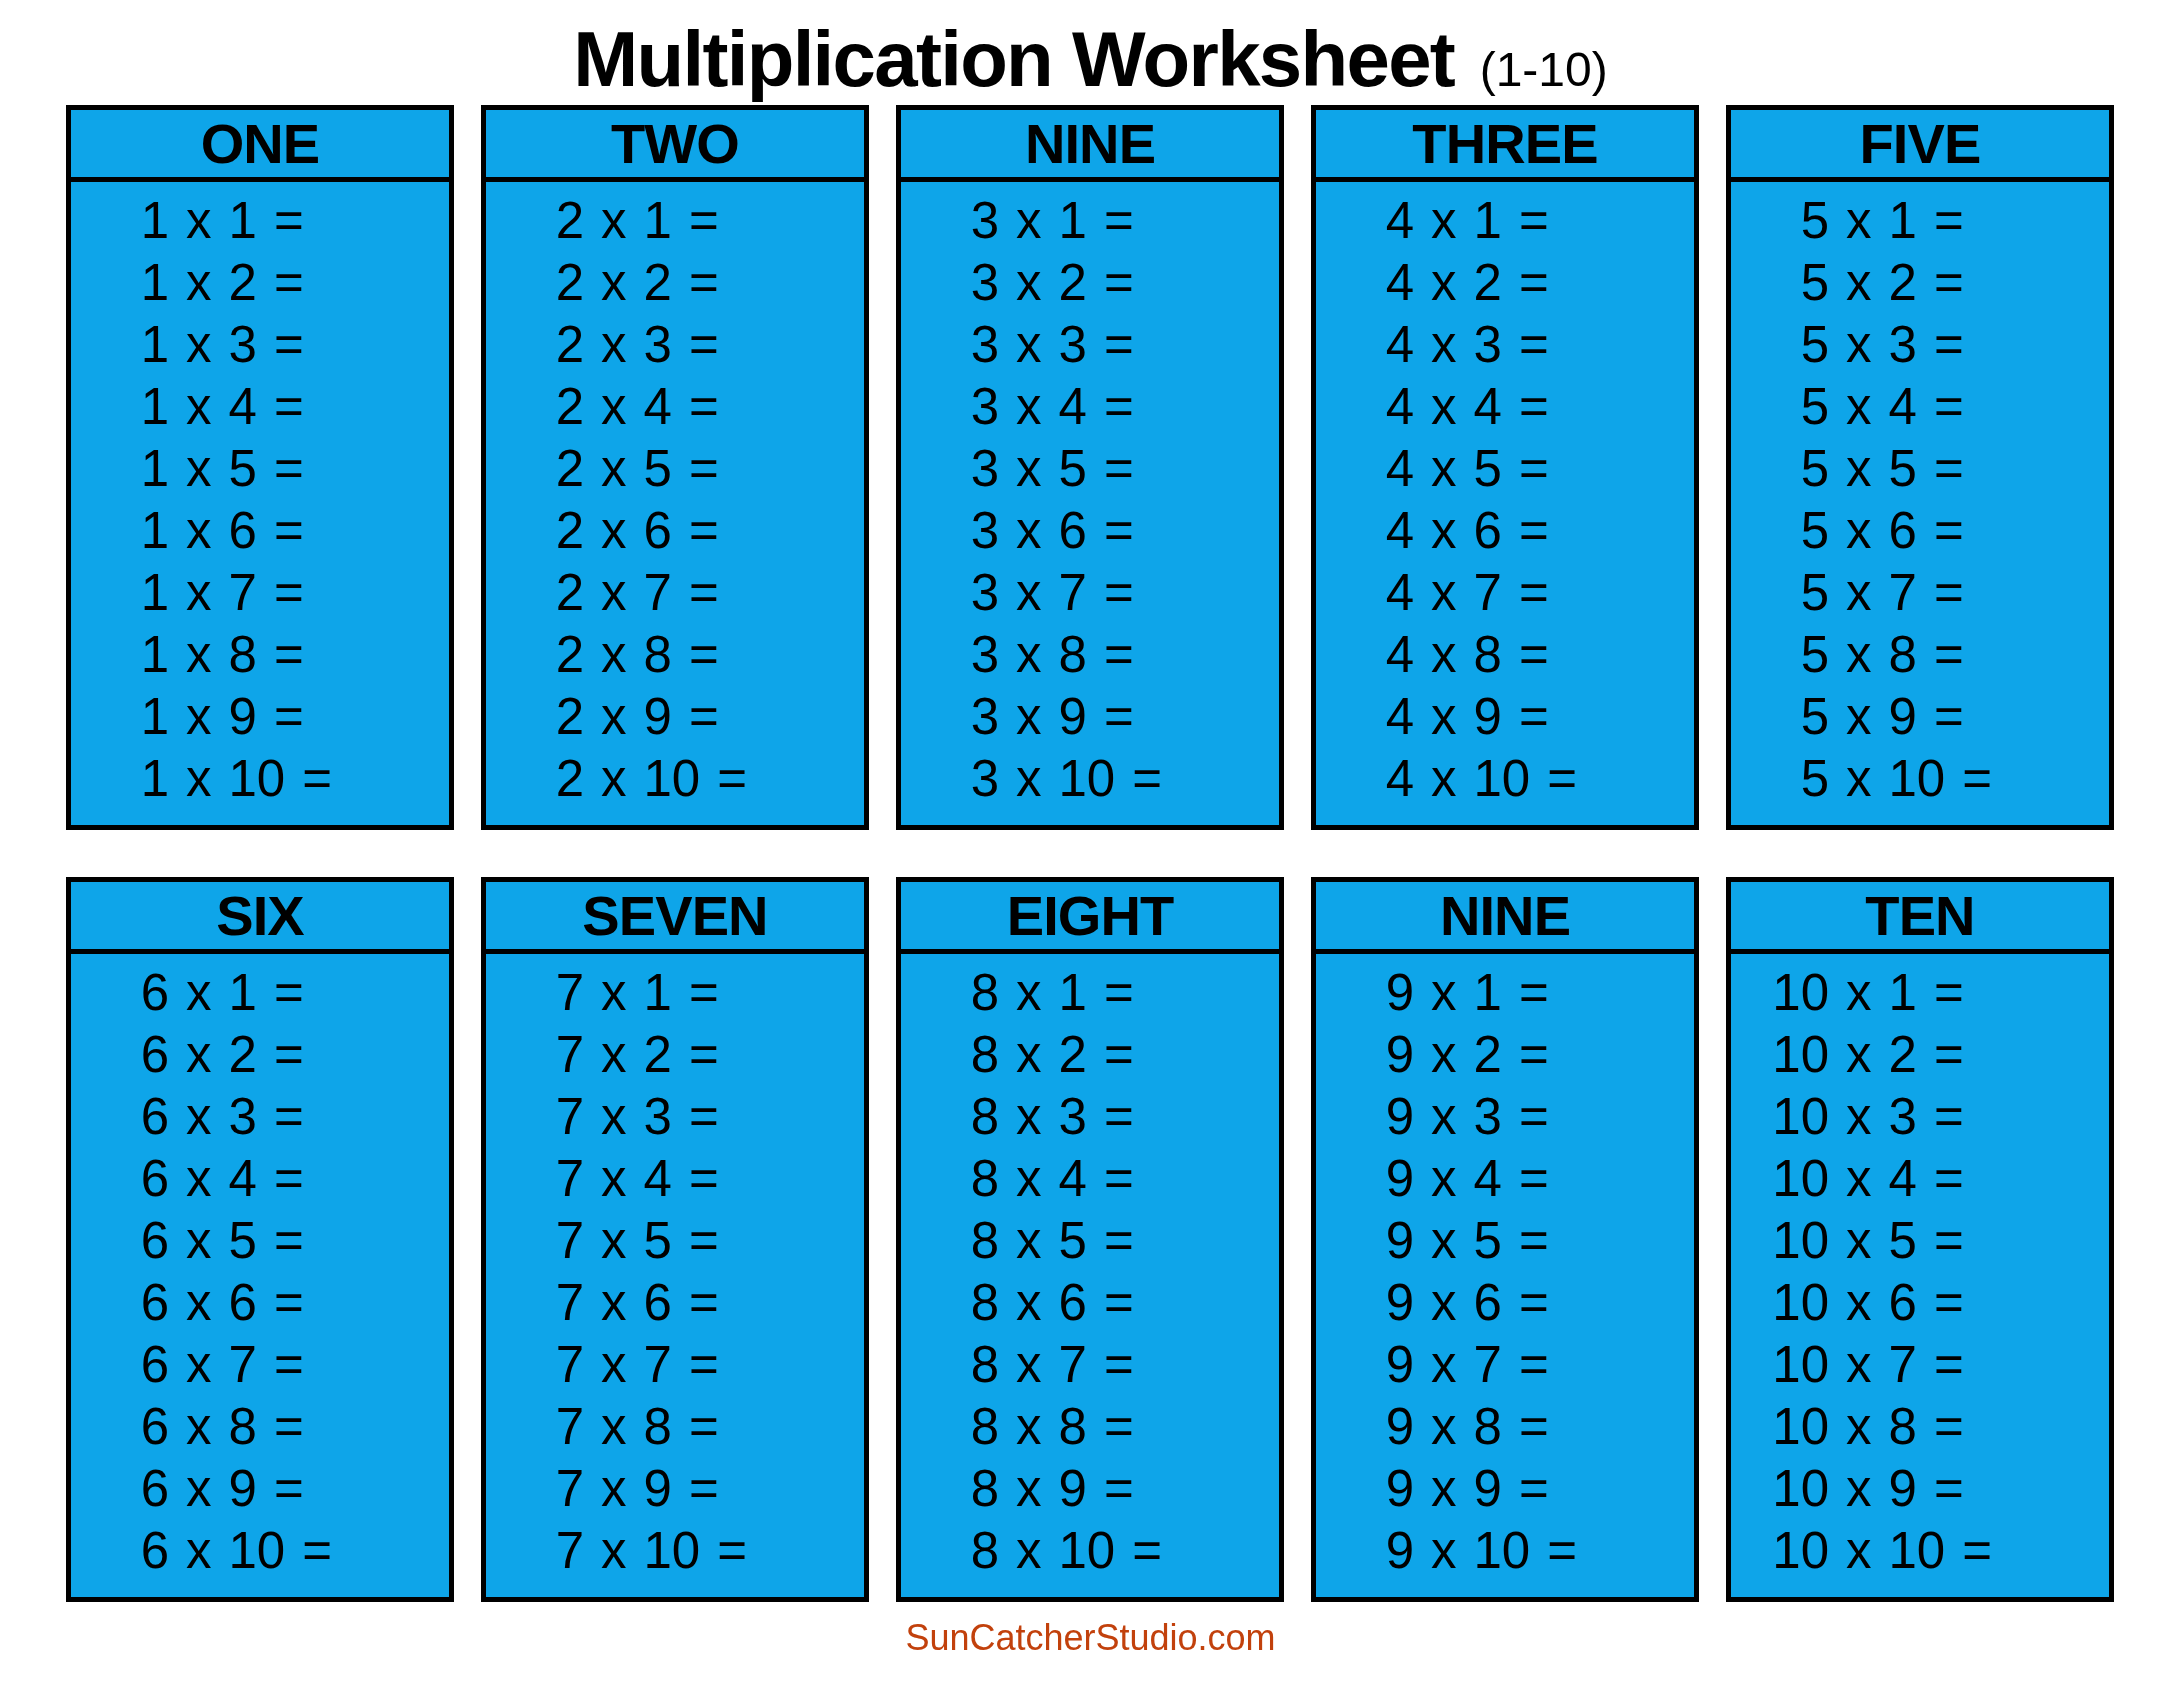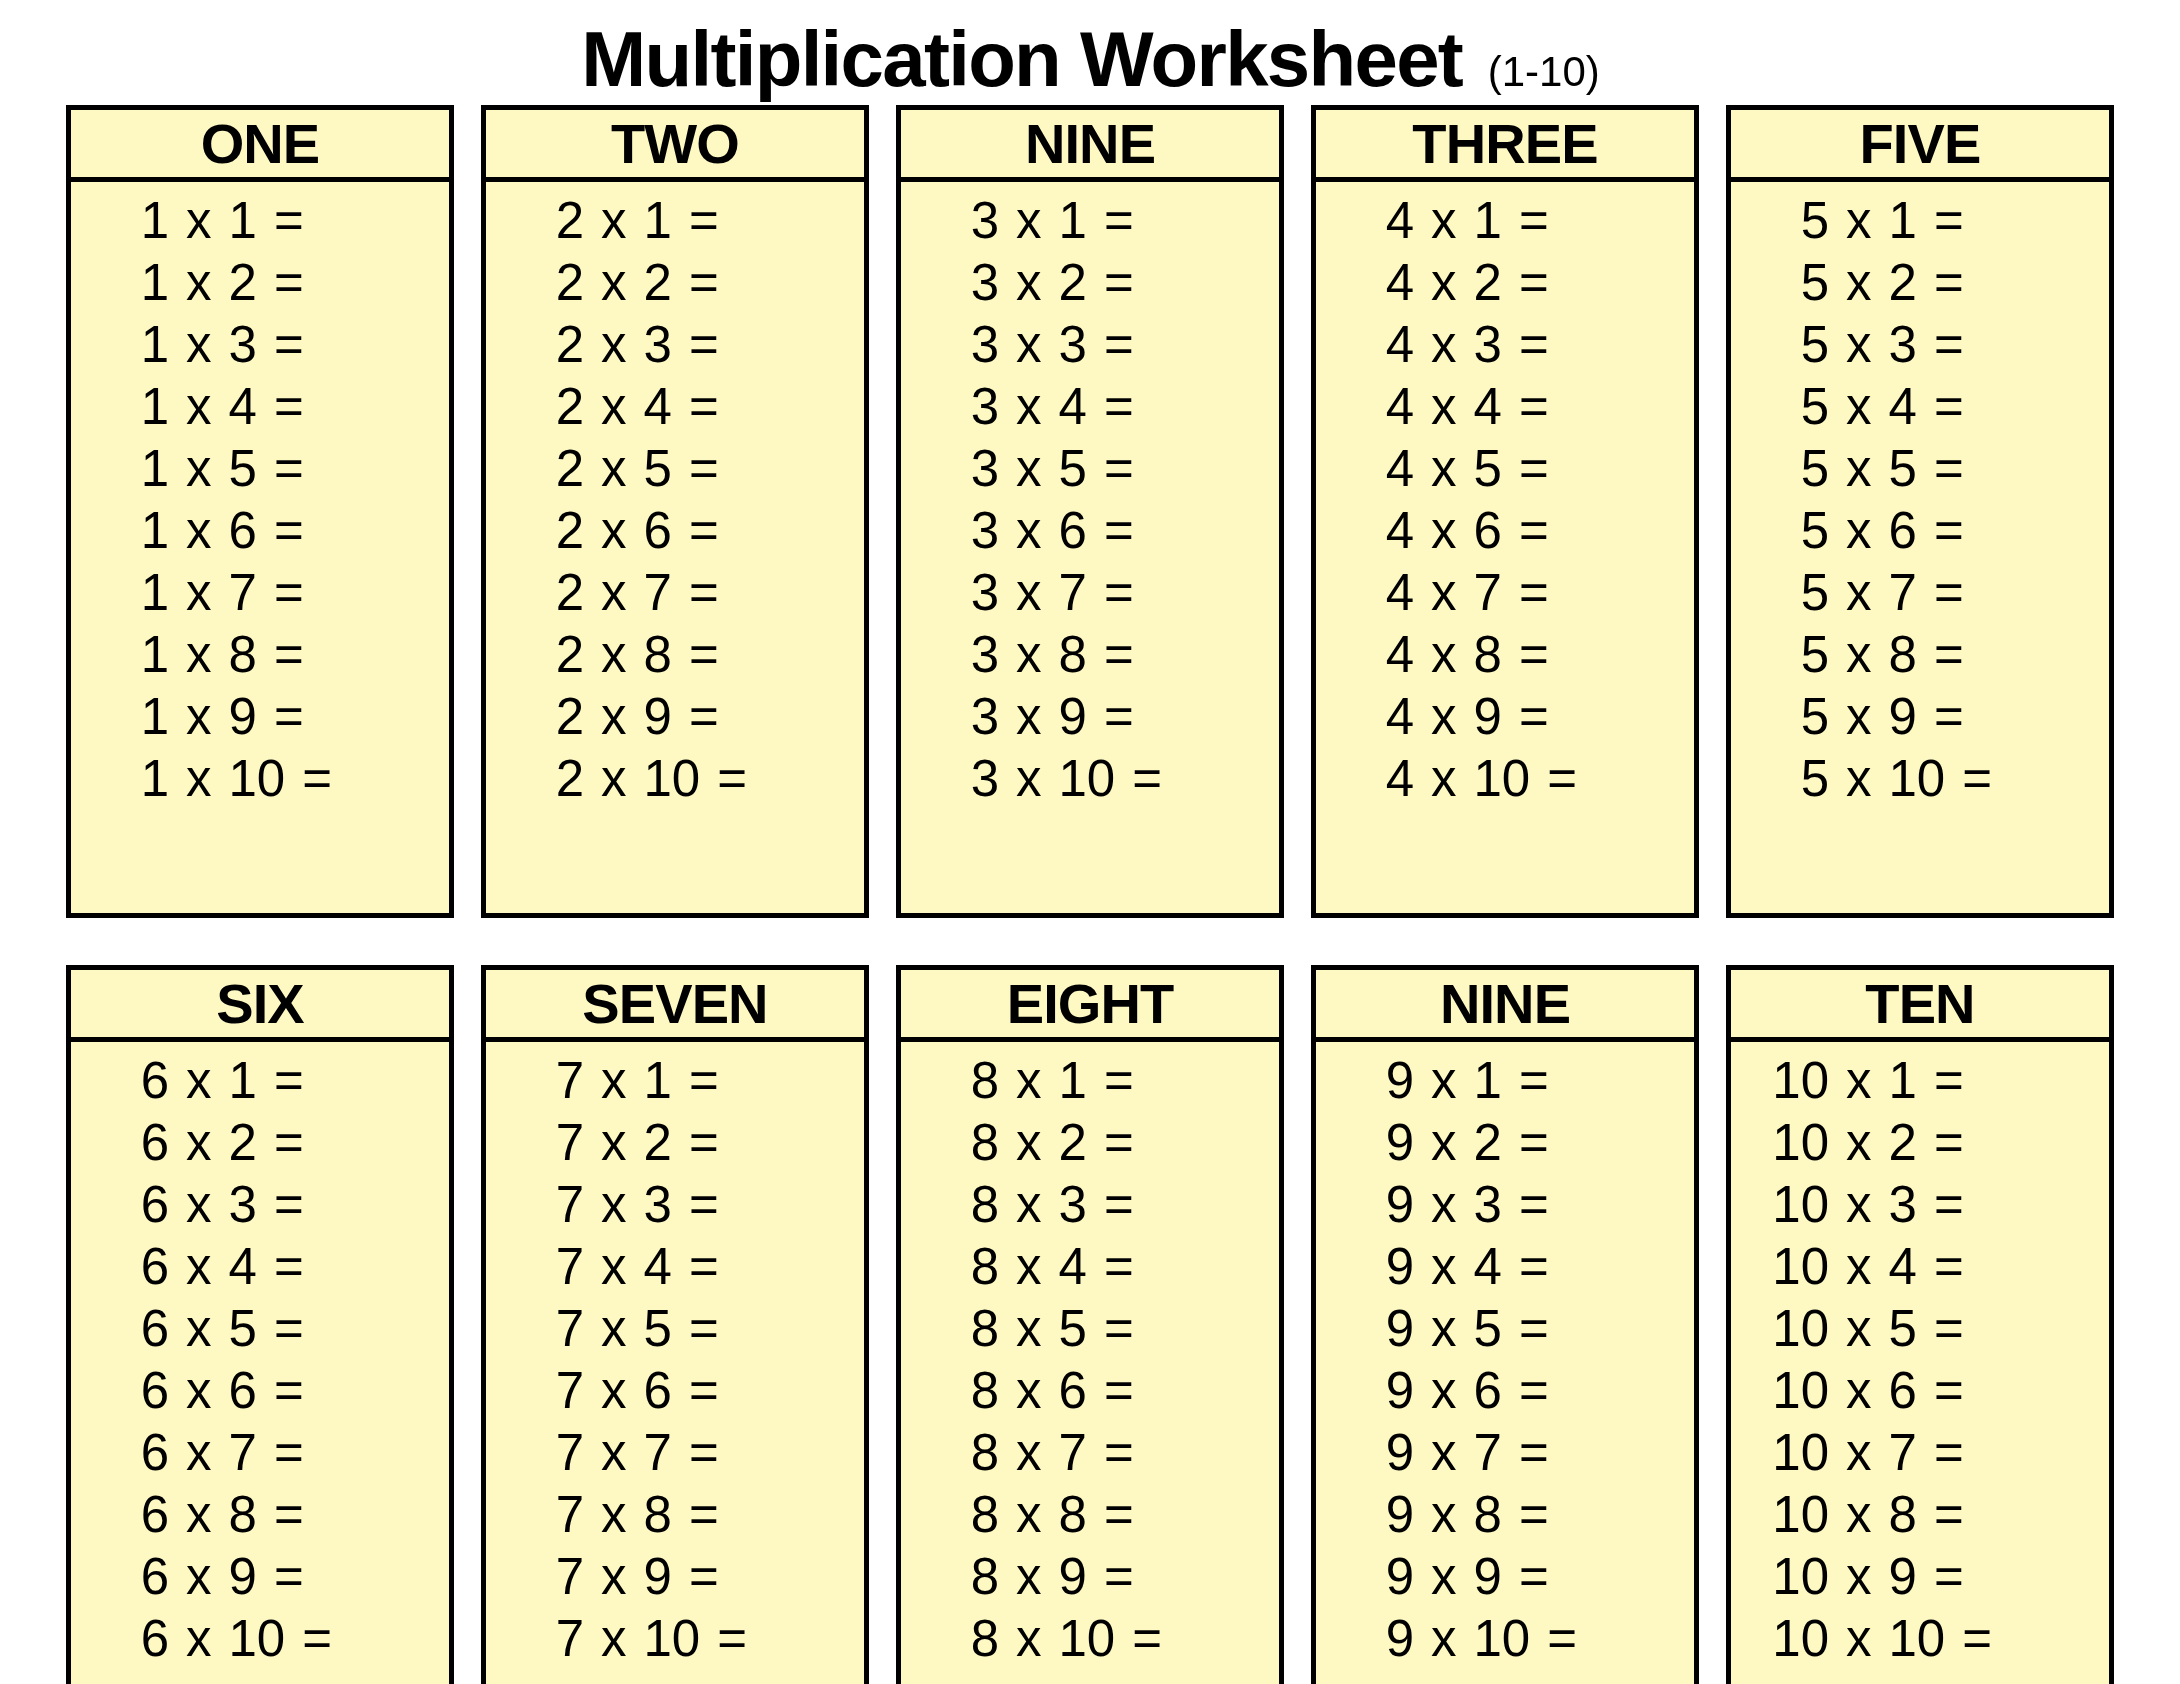--- a/index.html
+++ b/index.html
@@ -27,7 +27,7 @@
     letter-spacing: -1.7px;
   }
   .title-range {
-    font-size: 42px;
+    font-size: 48px;
     font-weight: 400;
   }
   .grid {

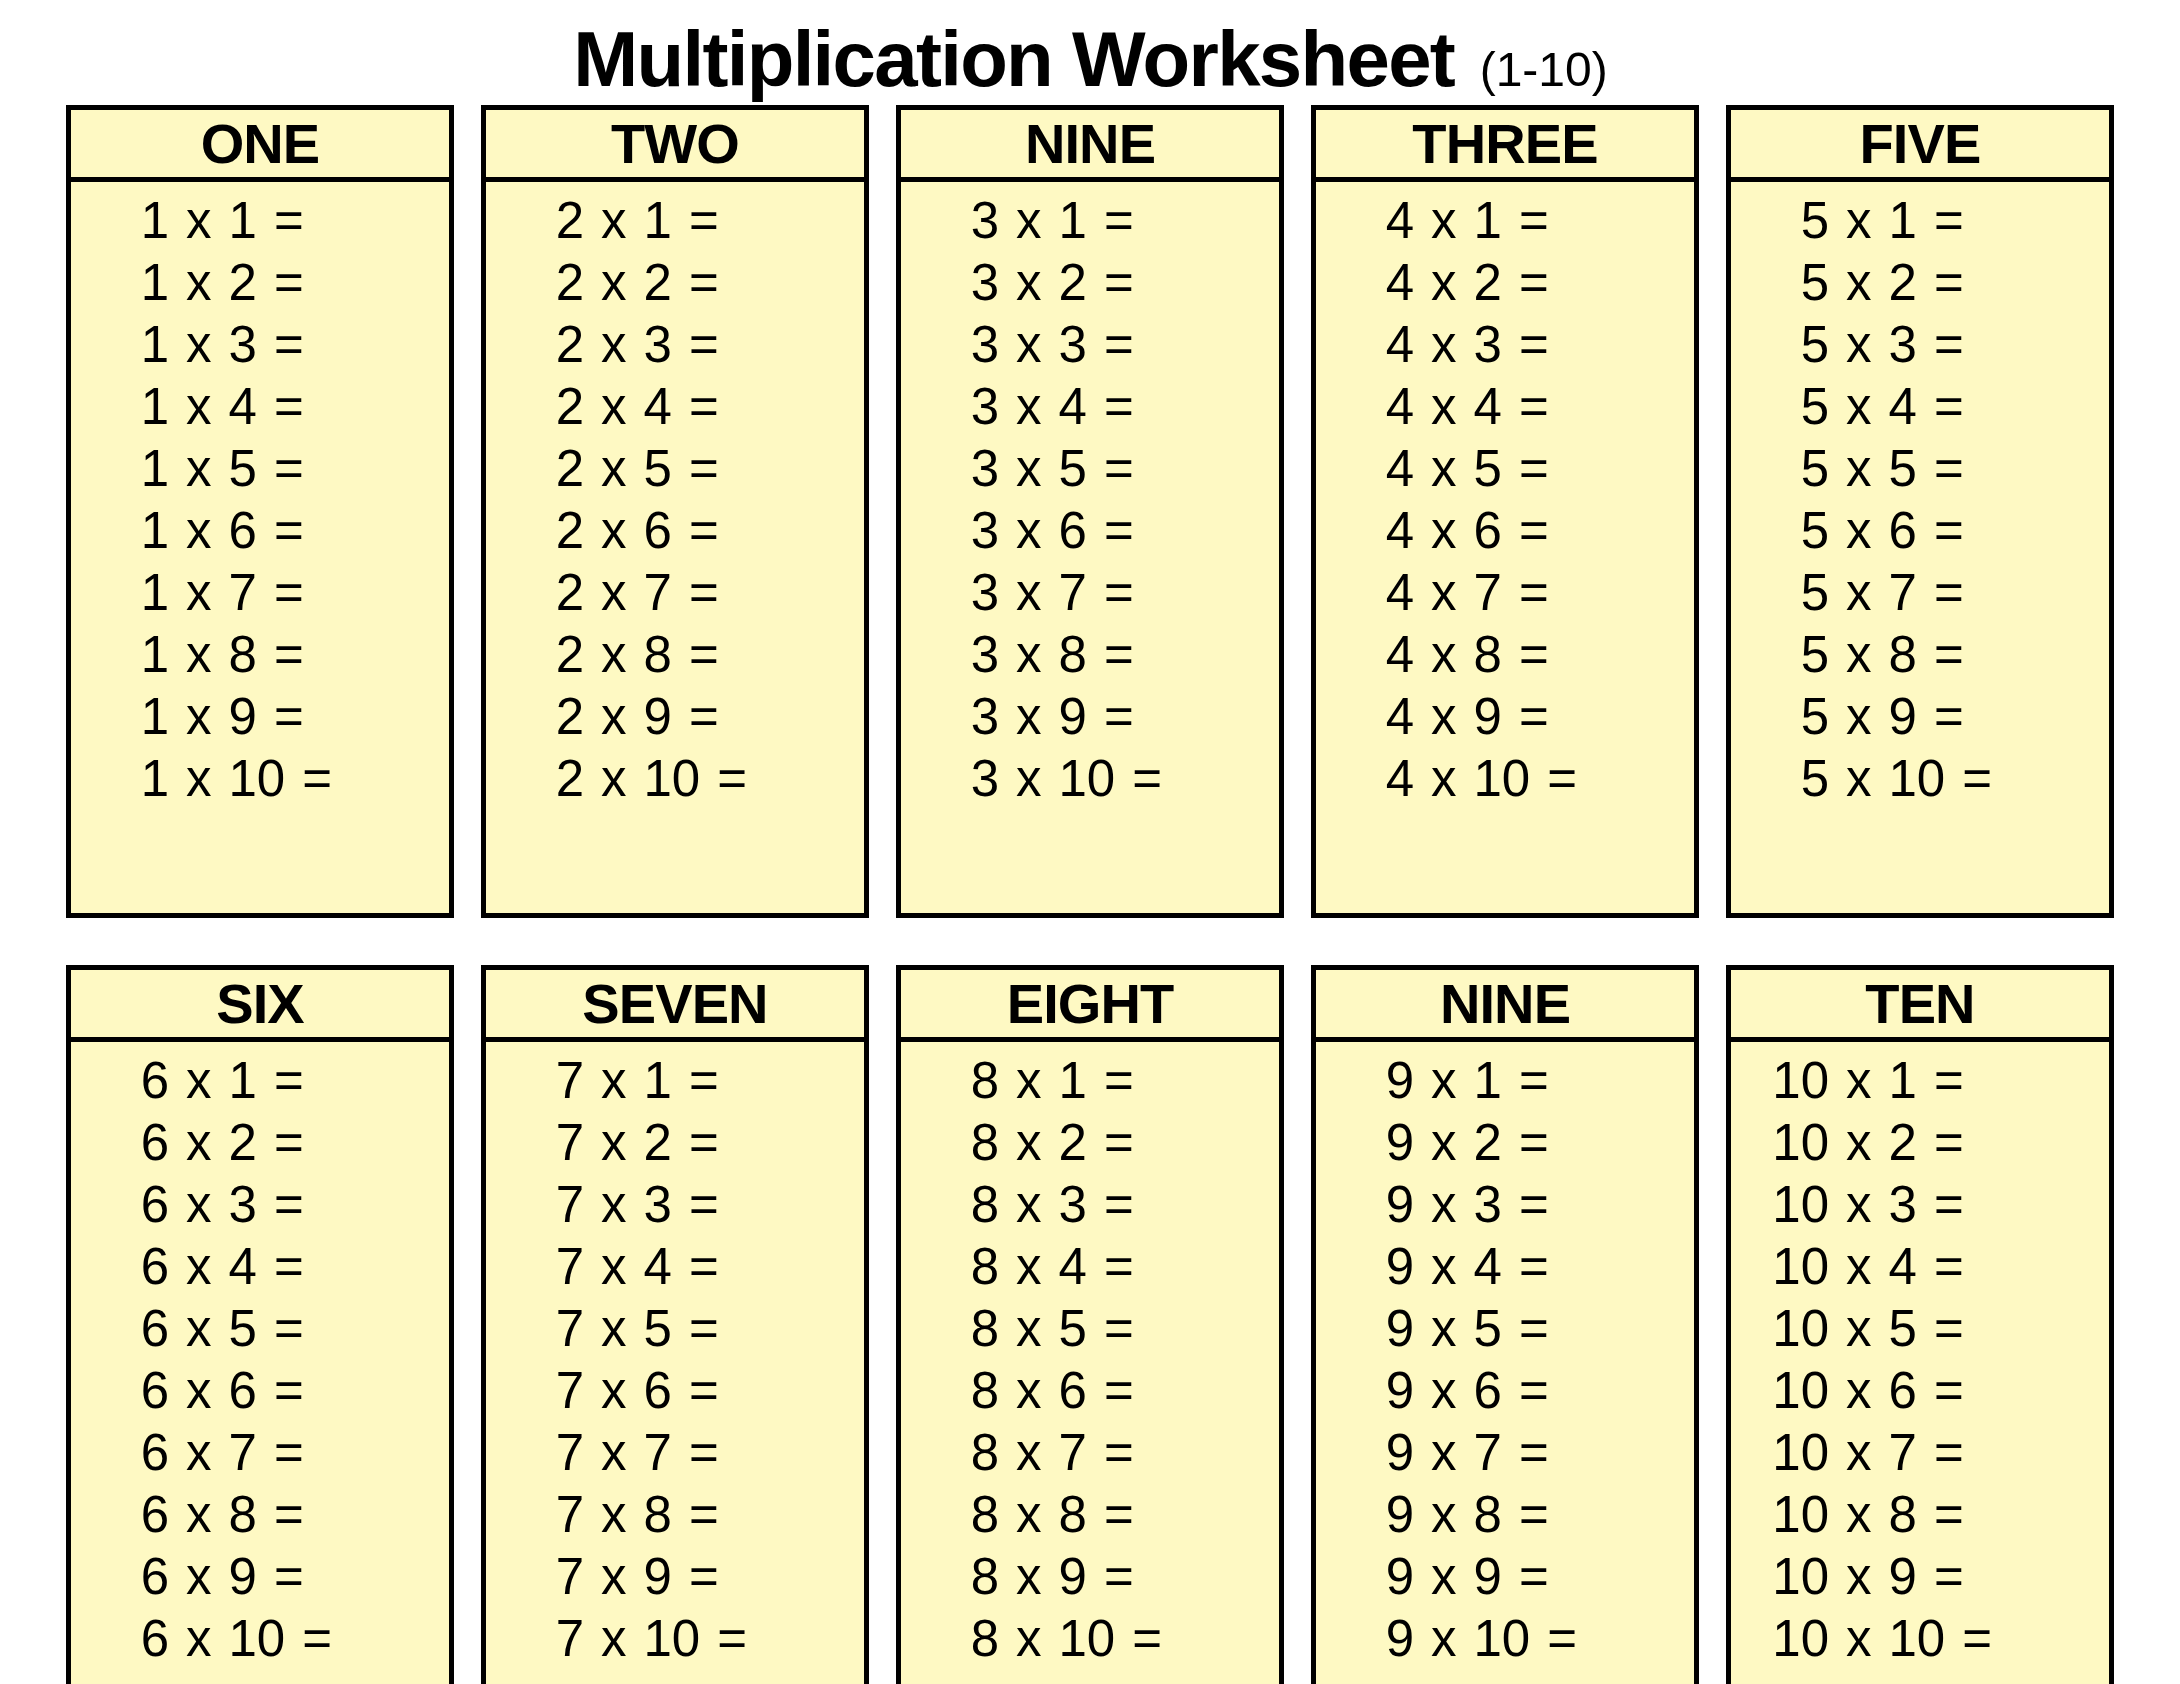--- a/index.html
+++ b/index.html
@@ -39,8 +39,8 @@
   }
   .box {
     border: 5.1px solid #000;
-    height: 813px;
-    background: #fef9c3;
+    height: 725px;
+    background: #0ea5e9;
   }
   .box-header {
     height: 72px;

